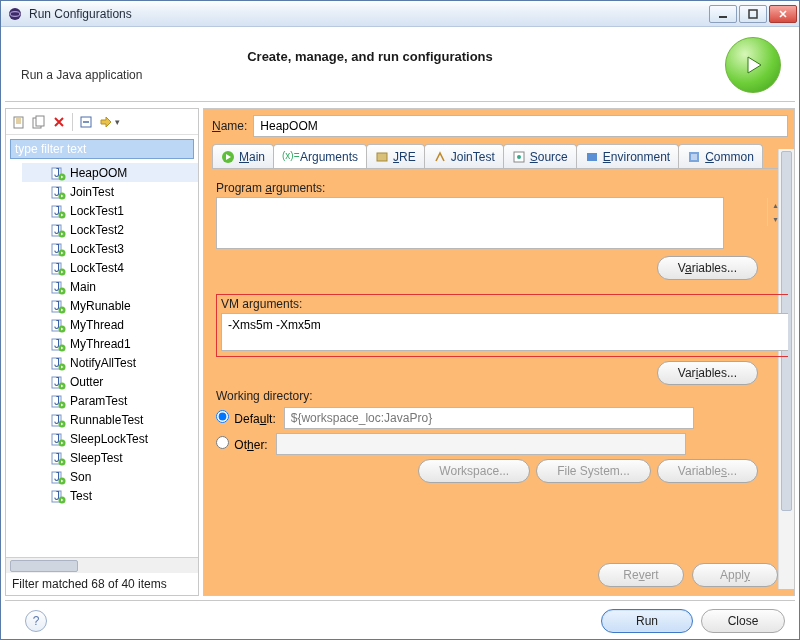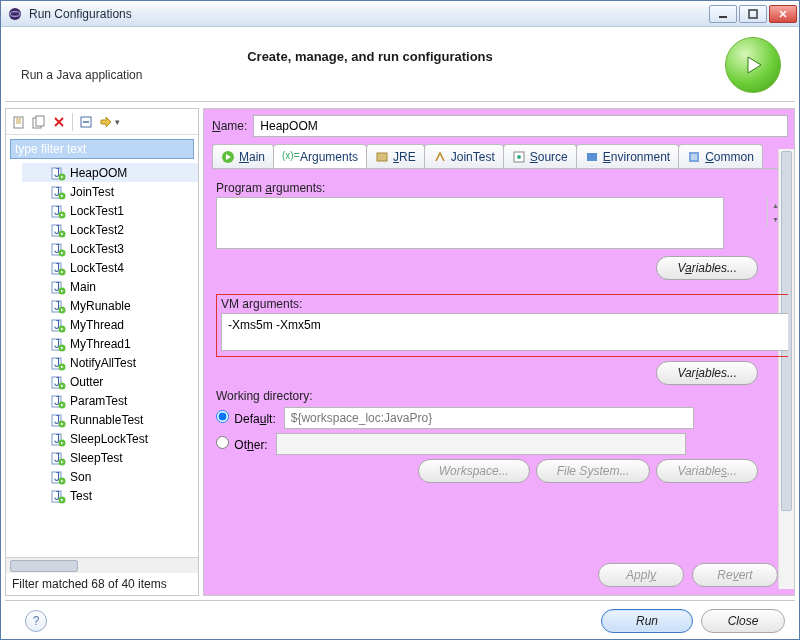--- a/index.html
+++ b/index.html
@@ -31,7 +31,7 @@
 .hscroll { height:16px; border-top:1px solid #d0d0d0; background:#f0f0f0; display:flex; align-items:center; }
 .hscroll .thumb { width:68px; height:12px; margin-left:4px; background:#cfd6e0; border:1px solid #aab4c4; border-radius:2px;}
 .filter-status { padding:4px 6px; color:#222; }
-.right { flex:1; display:flex; flex-direction:column; border:1px solid #c8c8c8; background:#f0abfc; padding:6px 6px 6px 8px; min-width:0; position:relative;}
+.right { flex:1; display:flex; flex-direction:column; border:1px solid #c8c8c8; background:#fdba74; padding:6px 6px 6px 8px; min-width:0; position:relative;}
 .namebar { display:flex; align-items:center; gap:6px; margin-bottom:6px;}
 .namebar label { color:#222; }
 .namebar input { flex:1; height:22px; border:1px solid #b8b8b8; padding:0 6px; }

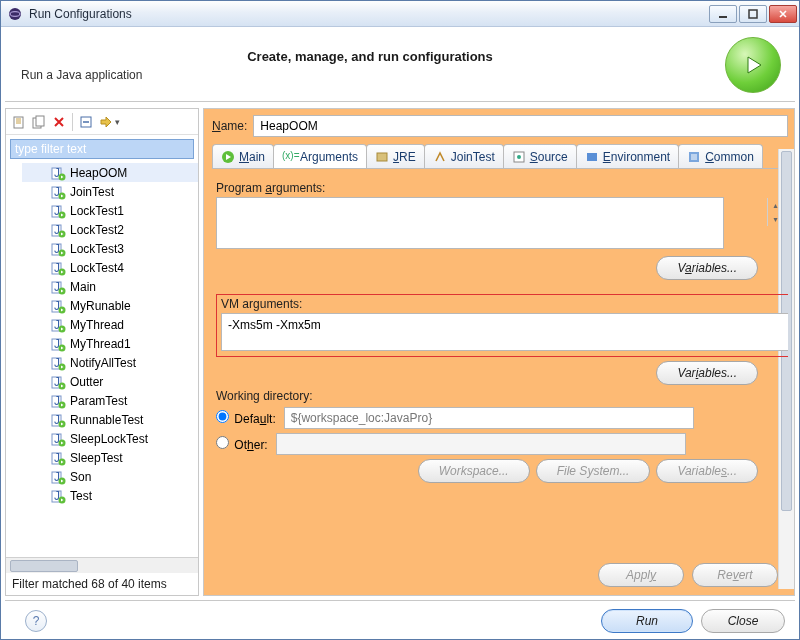--- a/index.html
+++ b/index.html
@@ -46,7 +46,7 @@
 .spin { position:absolute; right:1px; top:1px; width:16px; display:flex; flex-direction:column; }
 .spin div { height:14px; border-left:1px solid #cfcfcf; display:flex; align-items:center; justify-content:center; font-size:8px; color:#666; }
 .btnrow { display:flex; justify-content:flex-end; margin:4px 26px 4px 0;}
-button.std { height:24px; padding:0 20px; border:1px solid #a8a8a8; background:linear-gradient(#fdfdfd,#e6e6e6); border-radius:12px; color:#222;font-style:italic; }
+button.std { height:24px; padding:0 20px; border:1px solid #a8a8a8; background:linear-gradient(#fdfdfd,#e6e6e6); border-radius:12px; color:#222; }
 button.std:disabled { color:#9a9a9a; }
 button.primary { border:1px solid #3d79c7; background:linear-gradient(#eaf3fe,#c9def7); box-shadow:0 0 0 1px #cfe3fb inset;}
 .redbox { border:1px solid #d33; padding:2px 4px 0px 4px; margin-top:10px; display:inline-block;}

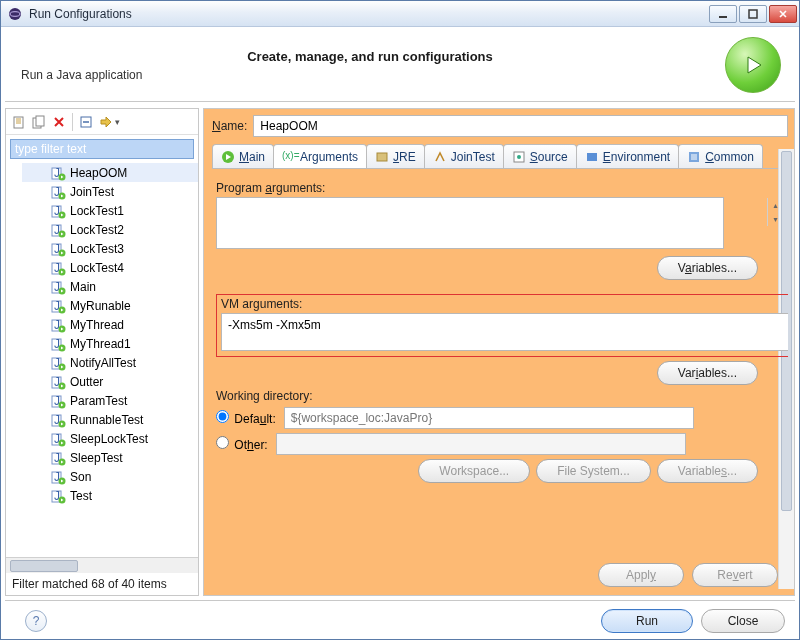--- a/index.html
+++ b/index.html
@@ -450,8 +450,8 @@
       </div>
 
       <div class="revert-row">
+        <button class="std" disabled="" style="width:86px">Re<span class="u">v</span>ert</button>
         <button class="std" disabled="" style="width:86px">Appl<span class="u">y</span></button>
-        <button class="std" disabled="" style="width:86px">Re<span class="u">v</span>ert</button>
       </div>
     </div>
   </div>

